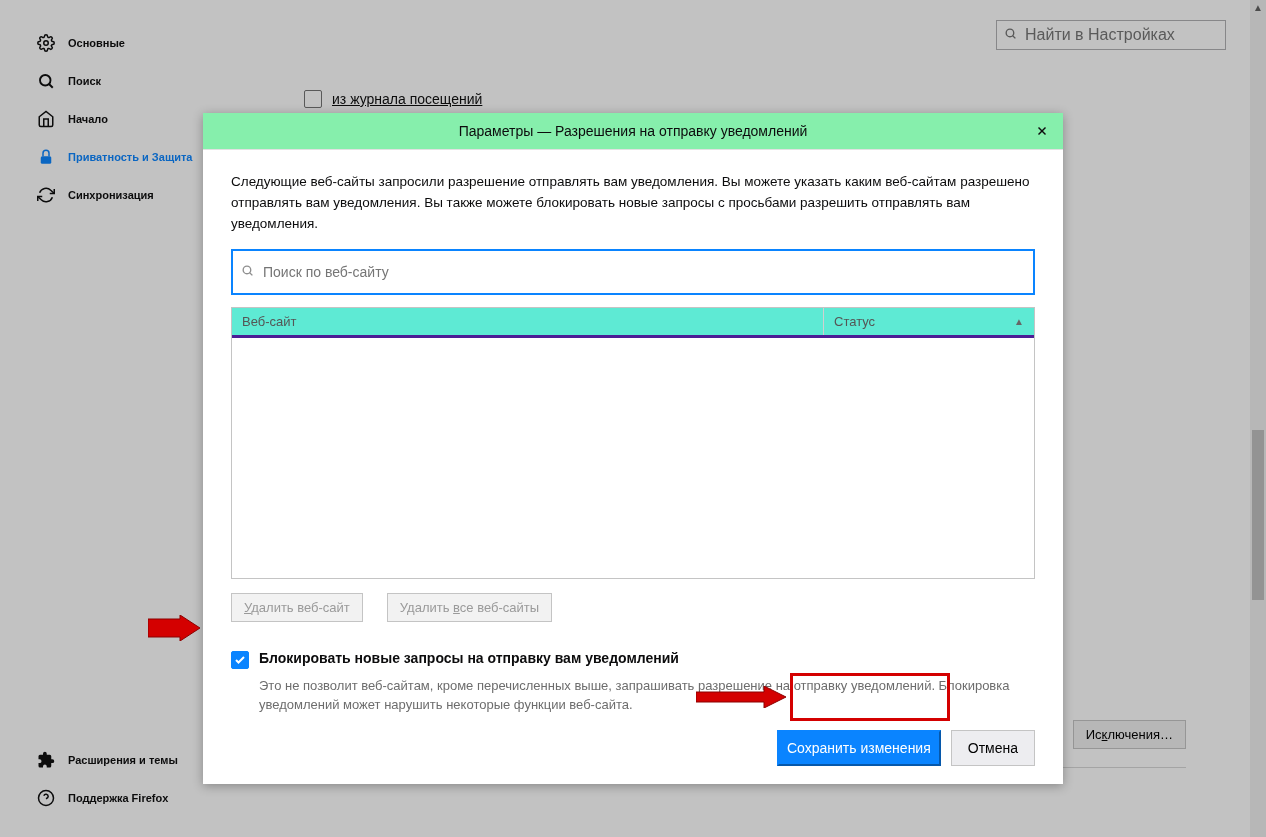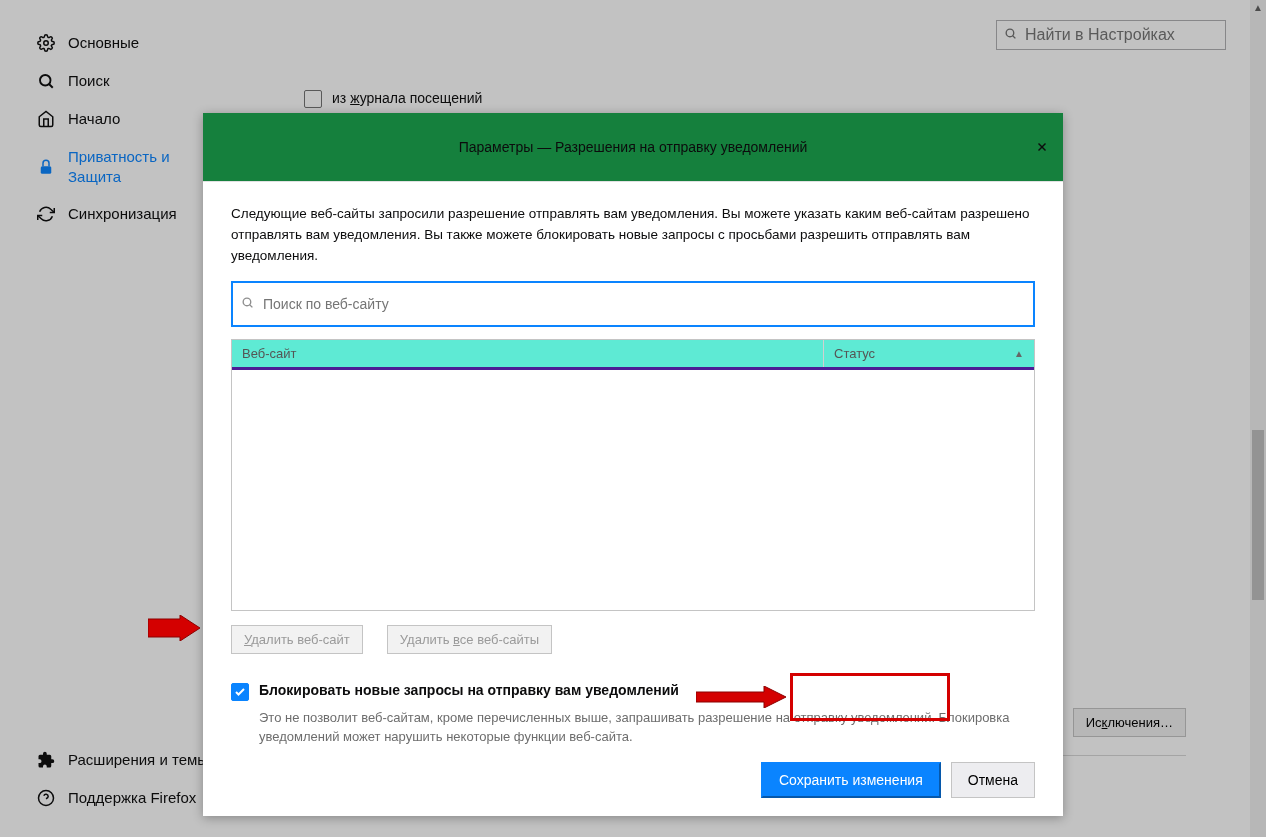--- a/index.html
+++ b/index.html
@@ -43,7 +43,7 @@
     align-items: center;
     justify-content: center;
   }
-  .sidebar-item-label { font-size: 15px; line-height: 1.3; }
+  .sidebar-item-label { font-size: 11px; line-height: 1.3; font-weight: bold; }
   .sidebar-bottom { padding-bottom: 20px; }
   .main {
     flex: 1;

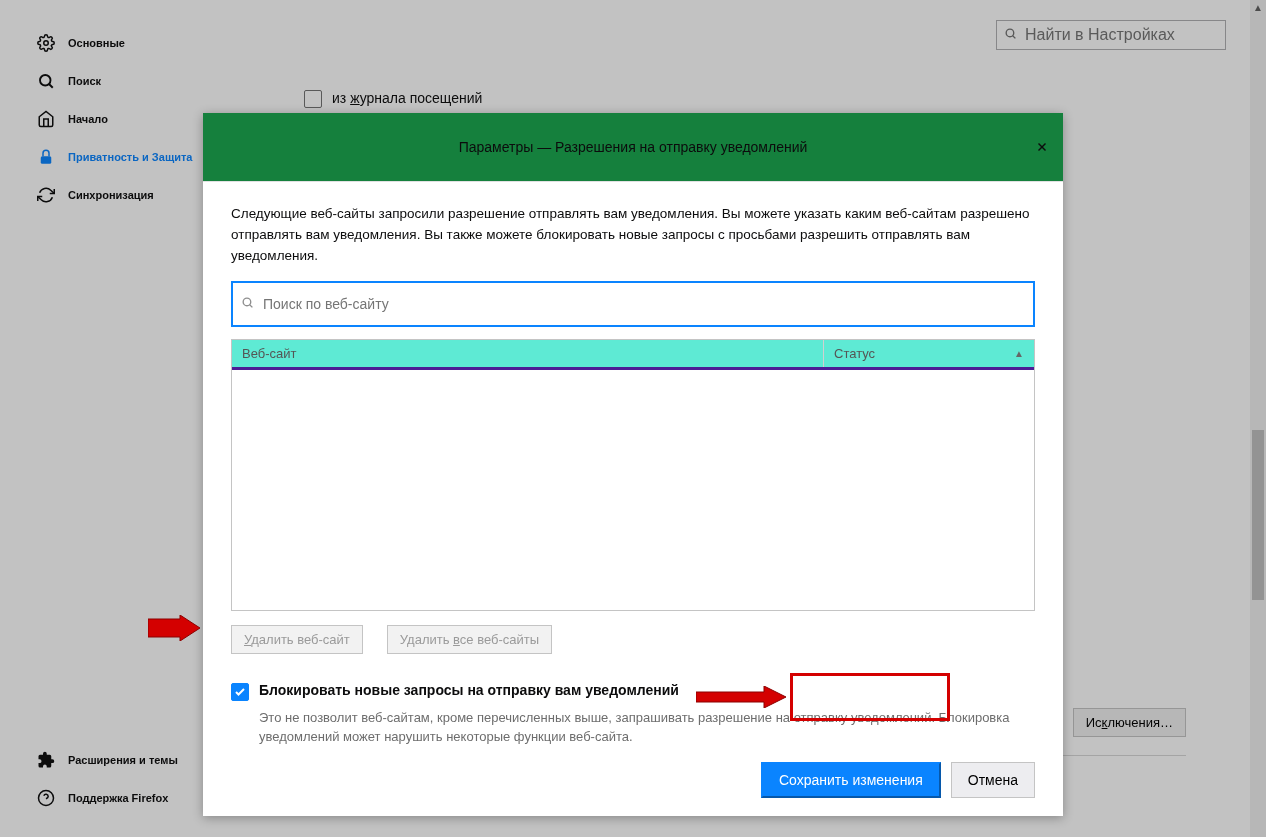--- a/index.html
+++ b/index.html
@@ -74,8 +74,10 @@
   }
   .content-checkbox-row {
     display: flex;
-    align-items: flex-start;
+    align-items: center;
     margin-left: 42px;
+    margin-bottom: 12px;
+    text-decoration: underline;
   }
   .checkbox {
     width: 18px; height: 18px;

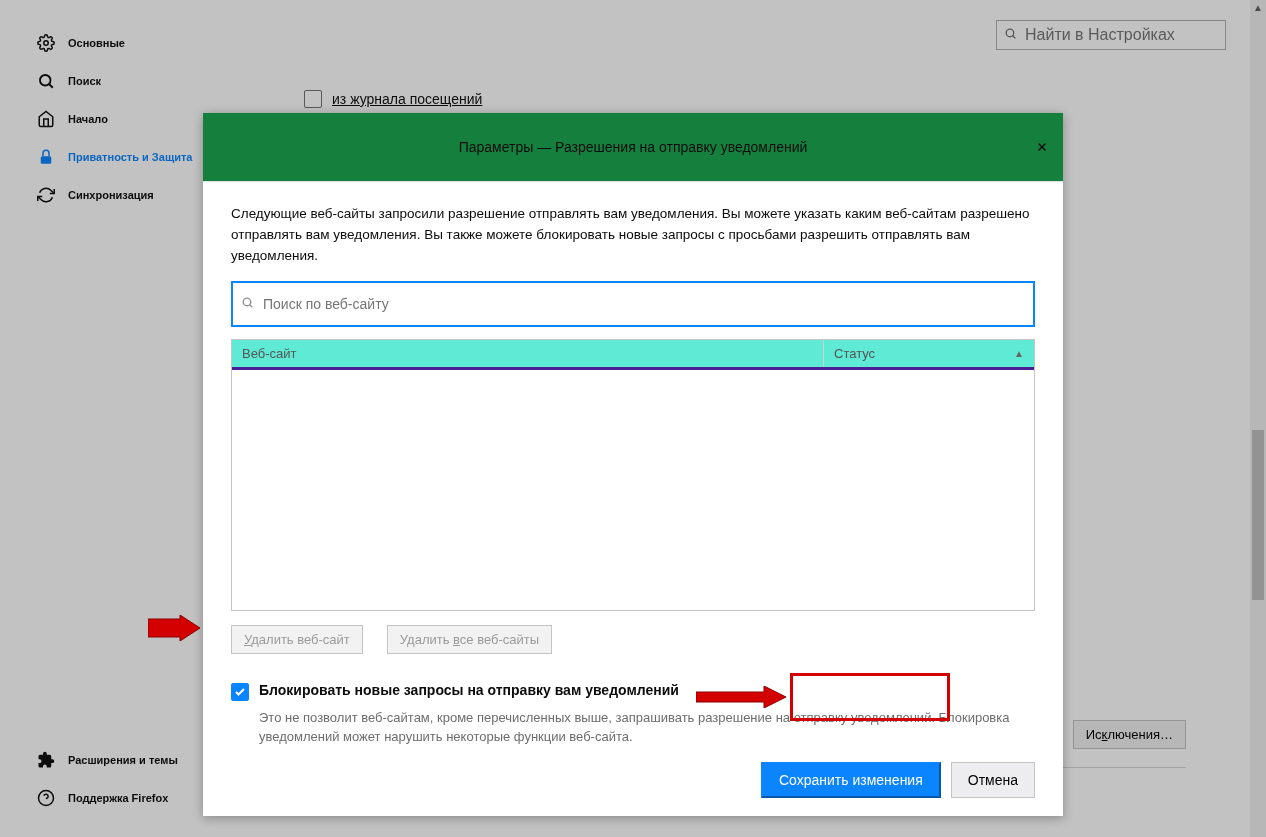--- a/index.html
+++ b/index.html
@@ -115,9 +115,9 @@
     align-items: center;
     justify-content: center;
     position: relative;
-    padding: 26px 12px;
+    padding: 10px 12px;
     border-bottom: 1px solid #e1e1e2;
-    background: #15803d;
+    background: #86efac;
   }
   .dialog-title { font-size: 14px; color: #0c0c0d; }
   .dialog-close {

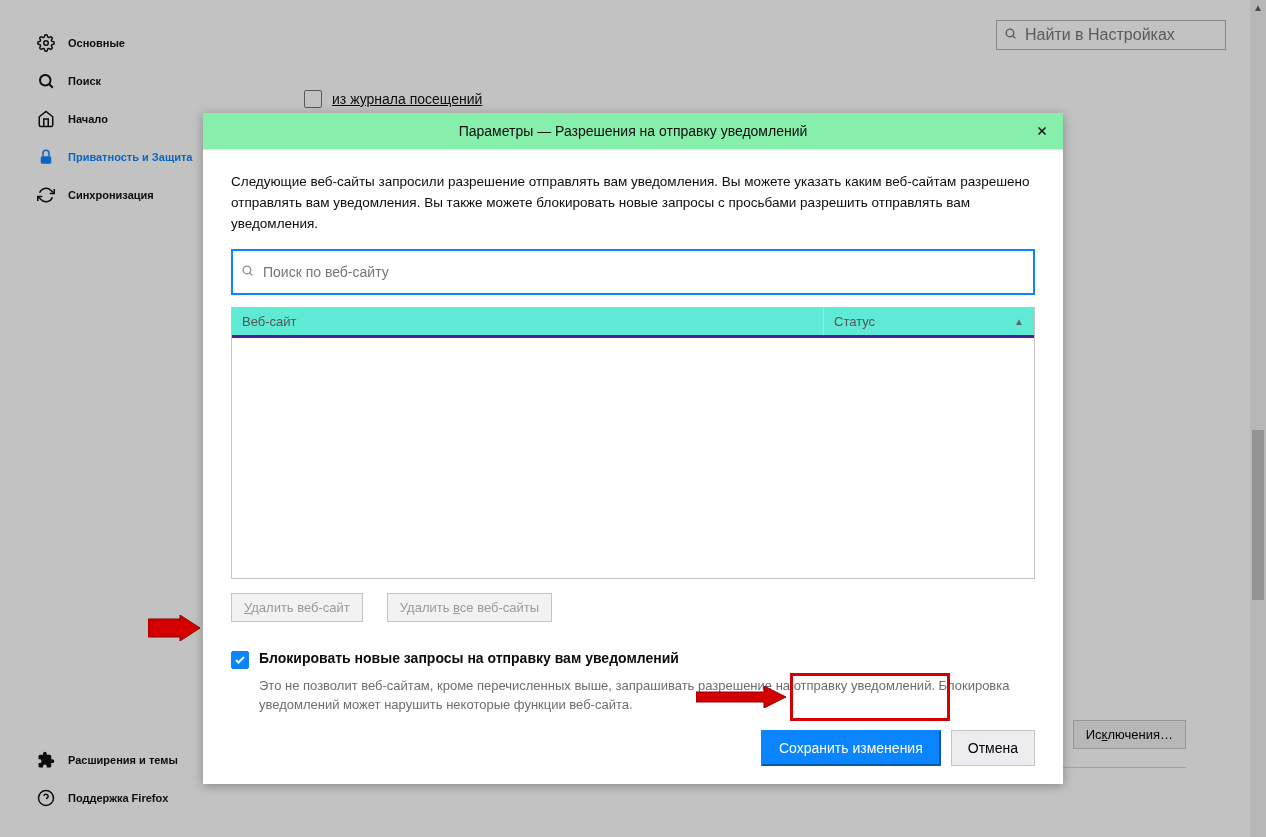--- a/index.html
+++ b/index.html
@@ -224,7 +224,7 @@
     border-color: #0a84ff;
     color: #fff;
     font-size: 14px;
-    padding: 8px 16px;
+    padding: 8px 8px;
   }
   .btn-default {
     background: #ededf0;

